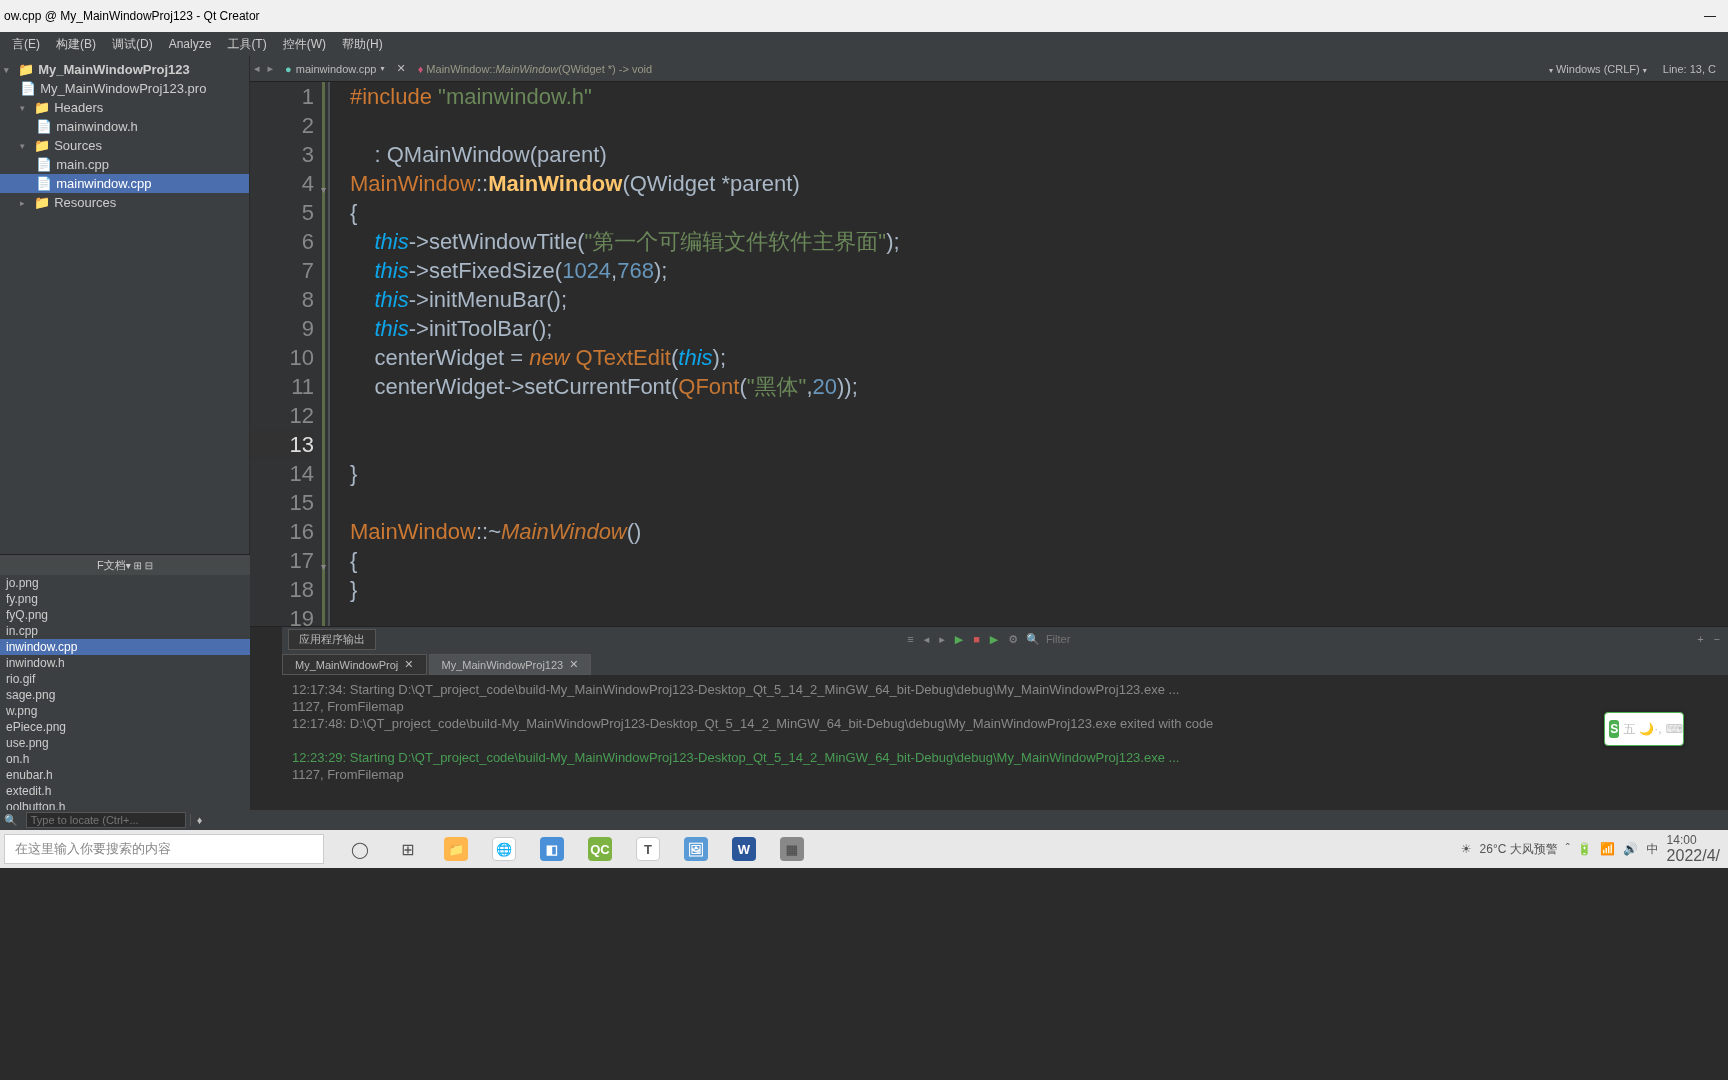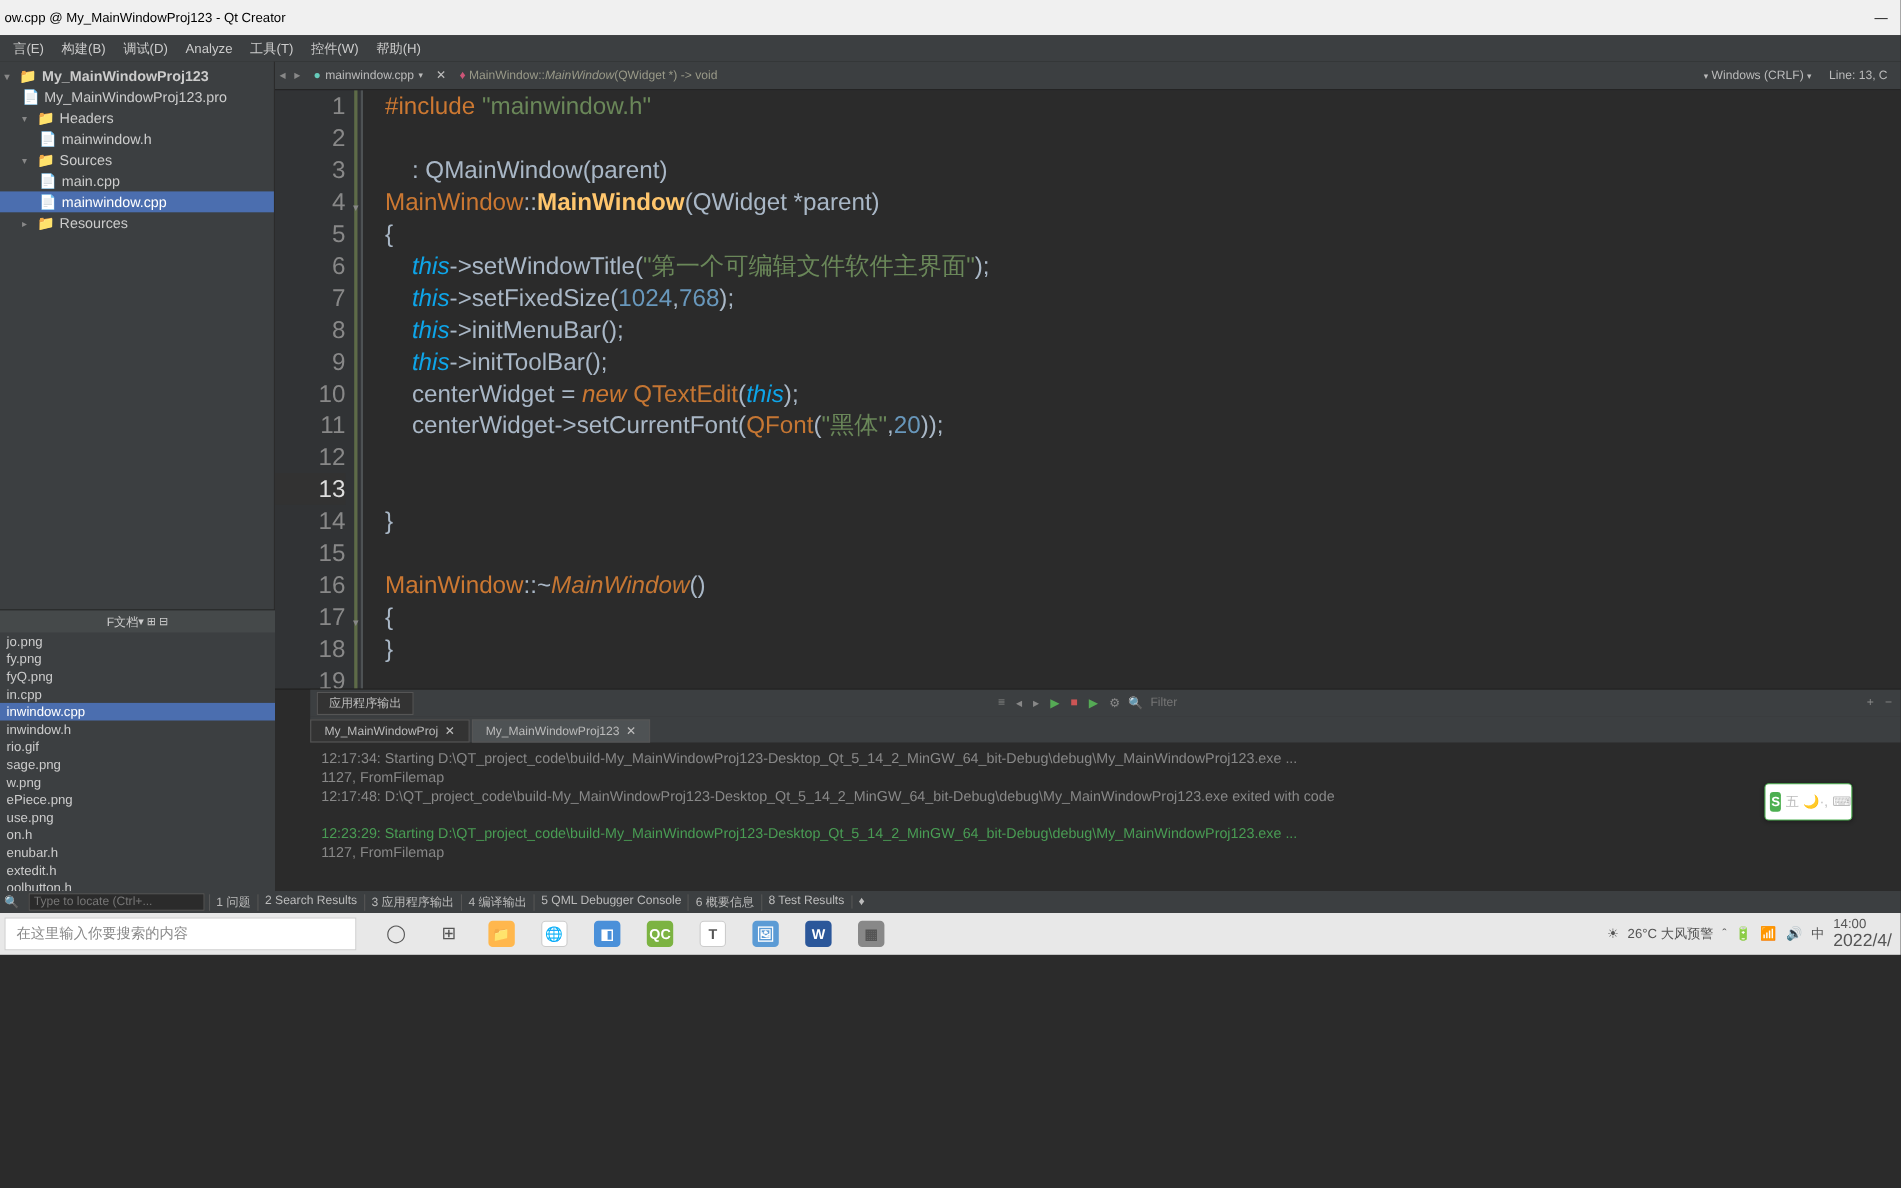--- a/index.html
+++ b/index.html
@@ -246,15 +246,6 @@
 <div class="locator-bar">
   <span style="padding:0 4px;">🔍</span>
   <input class="locator-inp" placeholder="Type to locate (Ctrl+..." style="">
-  <div id="loctabs" style="display:flex;">
-      <span class="loc-tab">1 问题</span>
-      <span class="loc-tab">2 Search Results</span>
-      <span class="loc-tab">3 应用程序输出</span>
-      <span class="loc-tab">4 编译输出</span>
-      <span class="loc-tab">5 QML Debugger Console</span>
-      <span class="loc-tab">6 概要信息</span>
-      <span class="loc-tab">8 Test Results</span>
-    </div>
   <span class="loc-tab">♦</span>
 </div>
 

